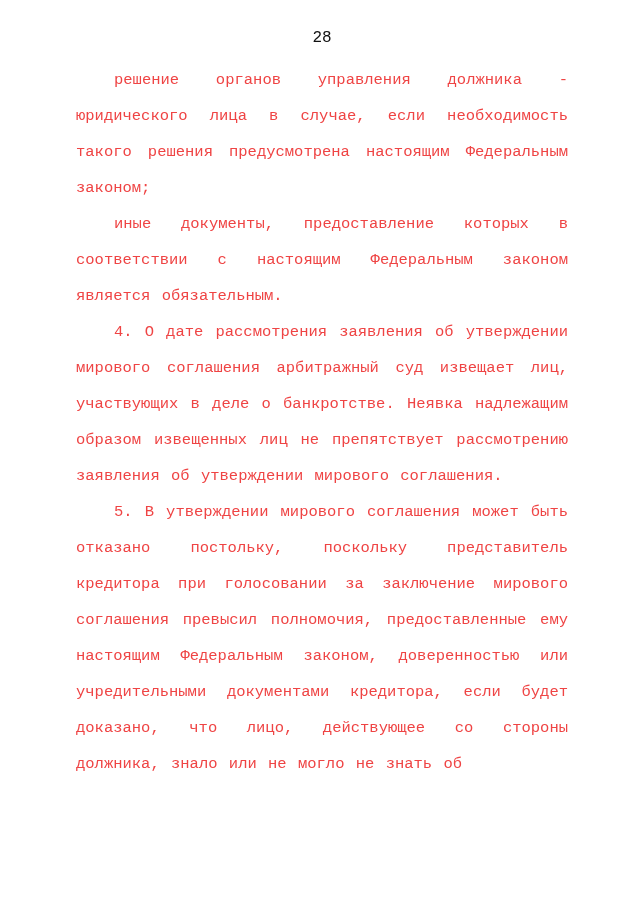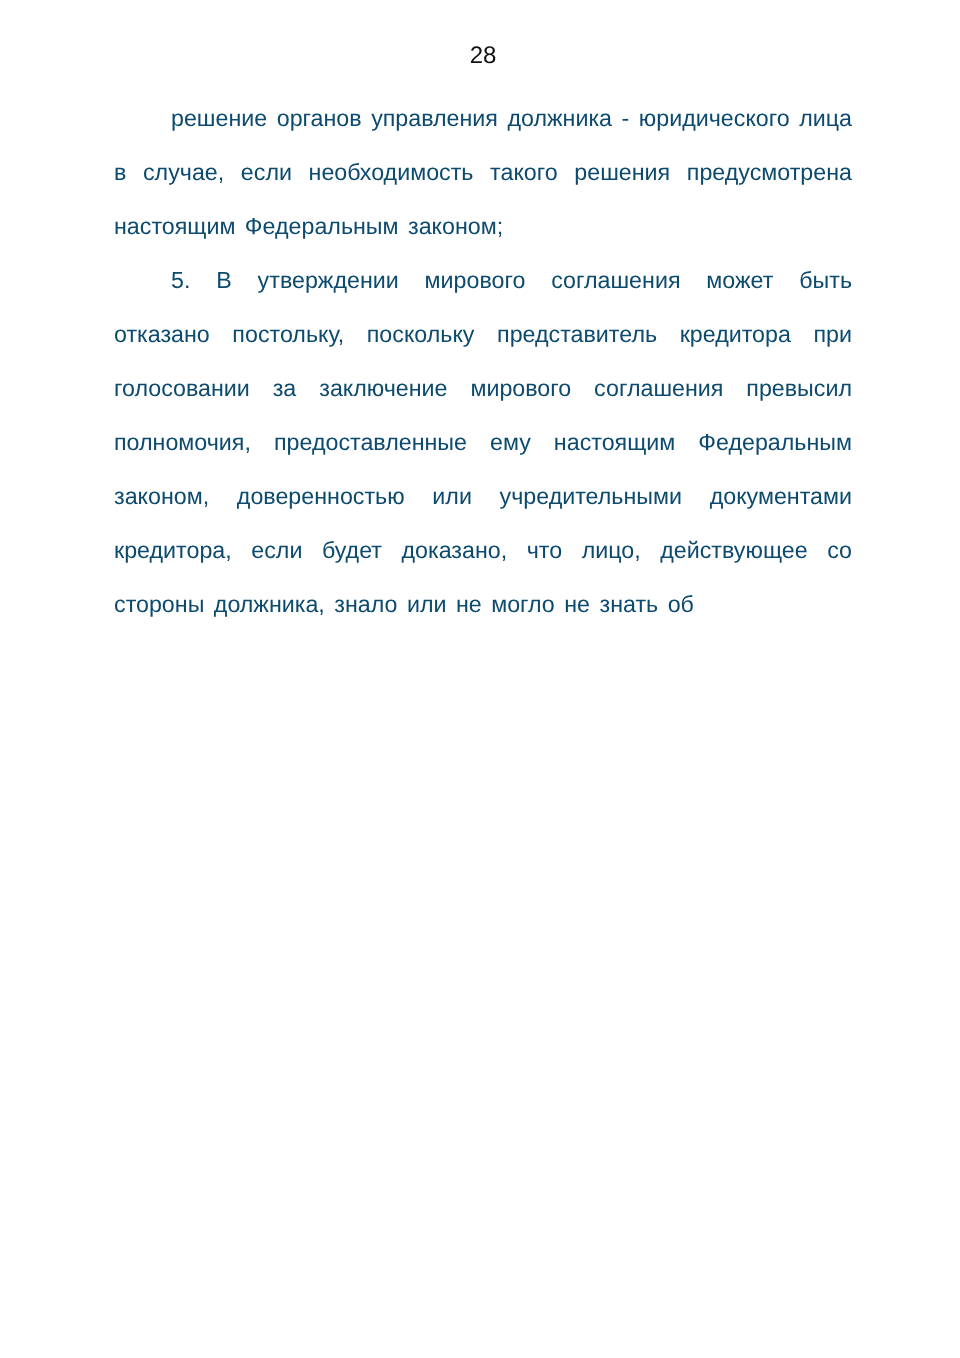--- a/index.html
+++ b/index.html
@@ -13,7 +13,7 @@
     height: 905px;
     background: #ffffff;
     color: #1a1a1a;
-    font-family: Liberation Sans, sans-serif;
+    font-family: Liberation Mono, monospace;
     box-sizing: border-box;
     padding: 28px 72px 0 76px;
     overflow: hidden;

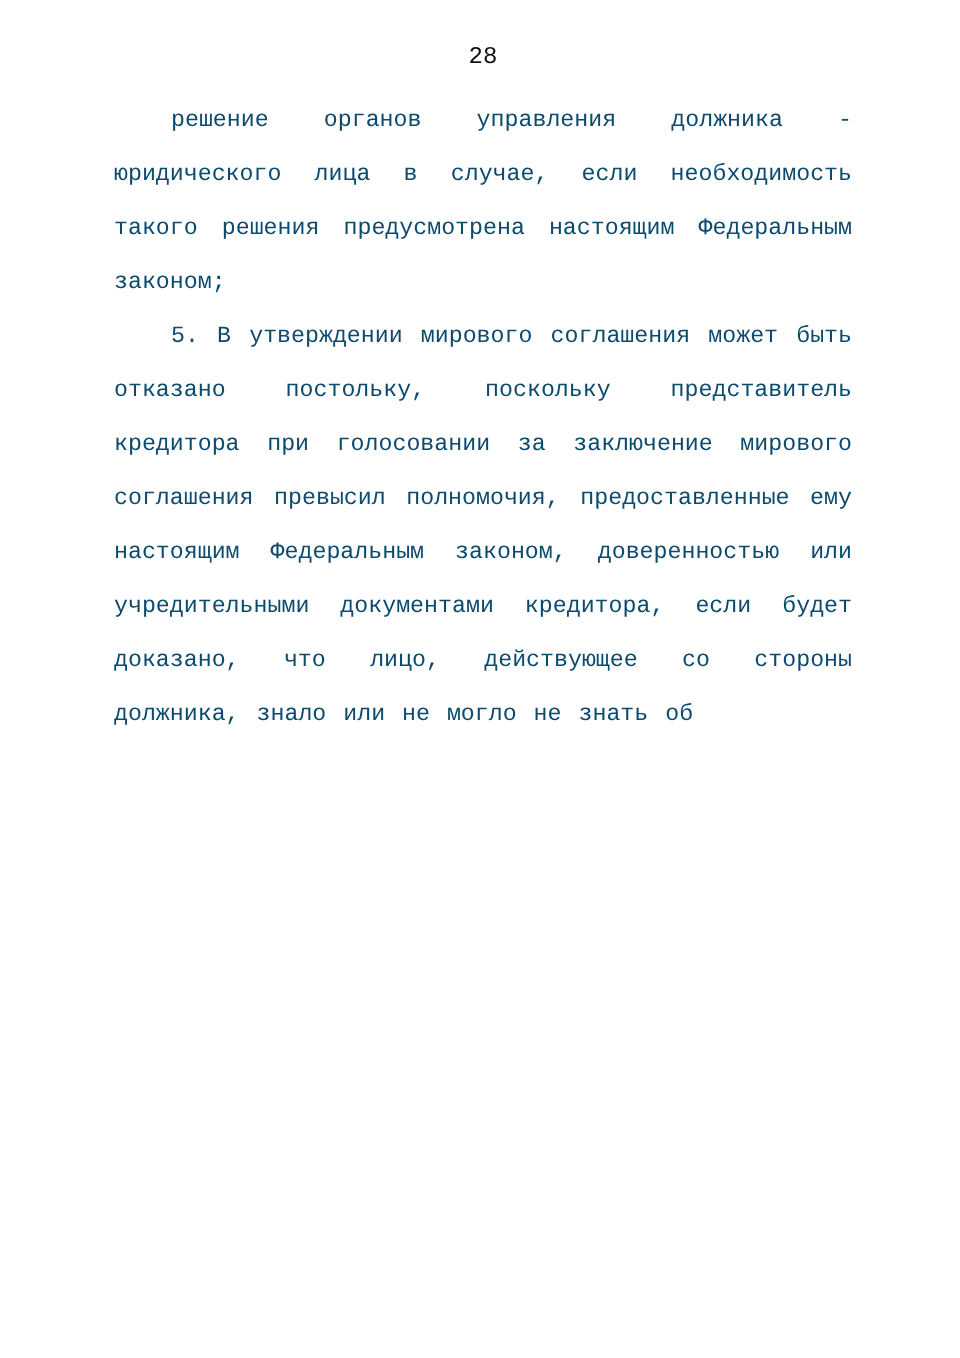--- a/index.html
+++ b/index.html
@@ -33,7 +33,7 @@
     text-align: justify;
     text-align-last: left;
     word-spacing: 2px;
-    color: #0c4a6e;
+    color: #ef4444;
   }
 </style>
 </head>

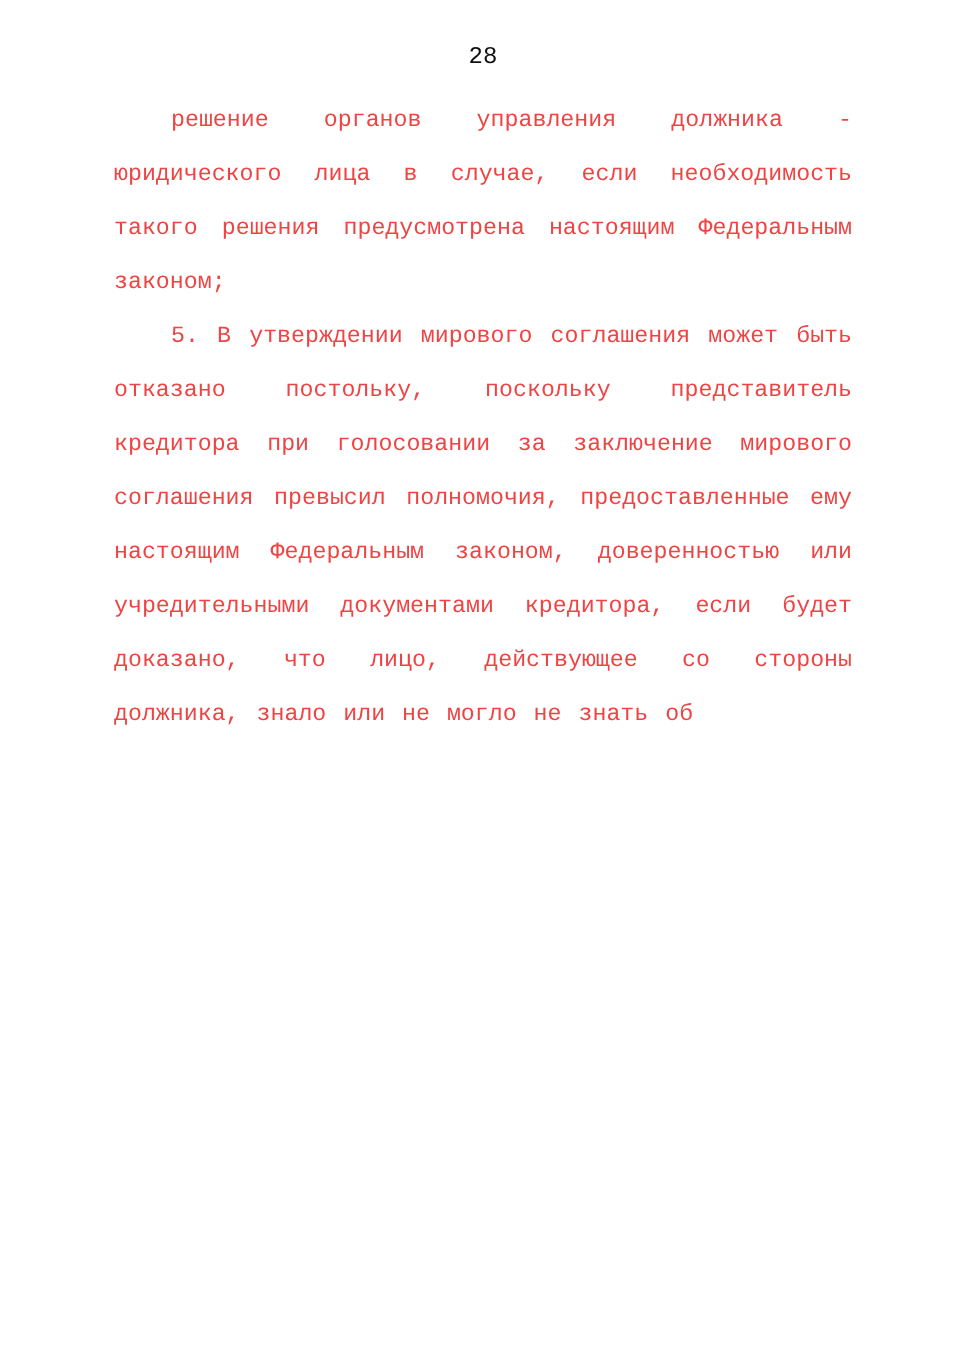--- a/index.html
+++ b/index.html
@@ -44,6 +44,7 @@
 
   <div class="body-text">
     <p>решение органов управления должника - юридического лица в случае, если необходимость такого решения предусмотрена настоящим Федеральным законом;</p>
+    <p>иные документы, предоставление которых в соответствии с настоящим Федеральным законом является обязательным.</p>
     <p>5. В утверждении мирового соглашения может быть отказано постольку, поскольку представитель кредитора при голосовании за заключение мирового соглашения превысил полномочия, предоставленные ему настоящим Федеральным законом, доверенностью или учредительными документами кредитора, если будет доказано, что лицо, действующее со стороны должника, знало или не могло не знать об</p>
   </div>
 </div>

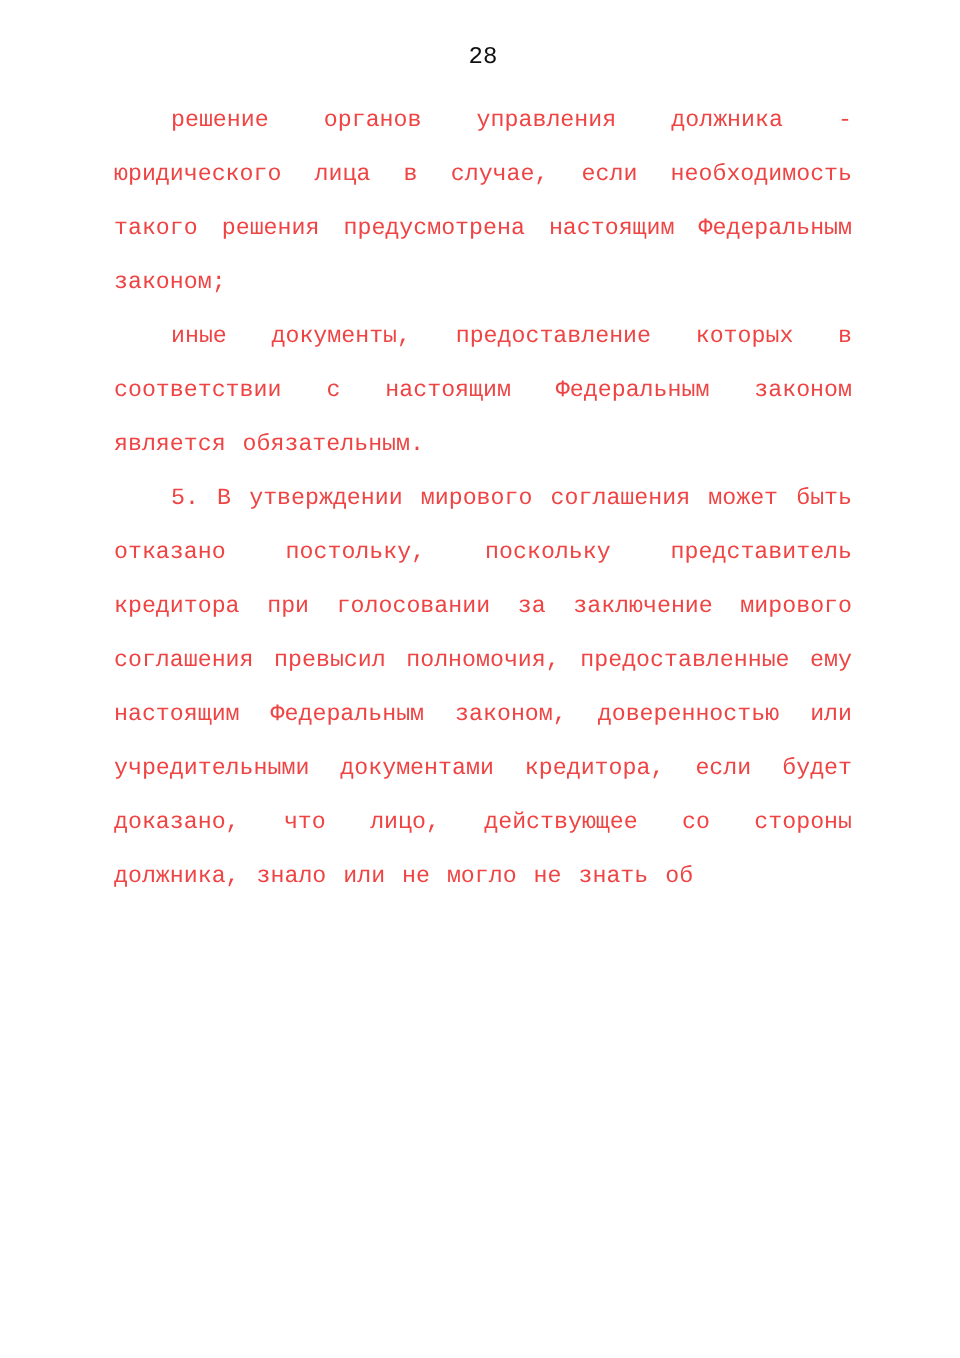--- a/index.html
+++ b/index.html
@@ -45,6 +45,7 @@
   <div class="body-text">
     <p>решение органов управления должника - юридического лица в случае, если необходимость такого решения предусмотрена настоящим Федеральным законом;</p>
     <p>иные документы, предоставление которых в соответствии с настоящим Федеральным законом является обязательным.</p>
+    <p>4. О дате рассмотрения заявления об утверждении мирового соглашения арбитражный суд извещает лиц, участвующих в деле о банкротстве. Неявка надлежащим образом извещенных лиц не препятствует рассмотрению заявления об утверждении мирового соглашения.</p>
     <p>5. В утверждении мирового соглашения может быть отказано постольку, поскольку представитель кредитора при голосовании за заключение мирового соглашения превысил полномочия, предоставленные ему настоящим Федеральным законом, доверенностью или учредительными документами кредитора, если будет доказано, что лицо, действующее со стороны должника, знало или не могло не знать об</p>
   </div>
 </div>

